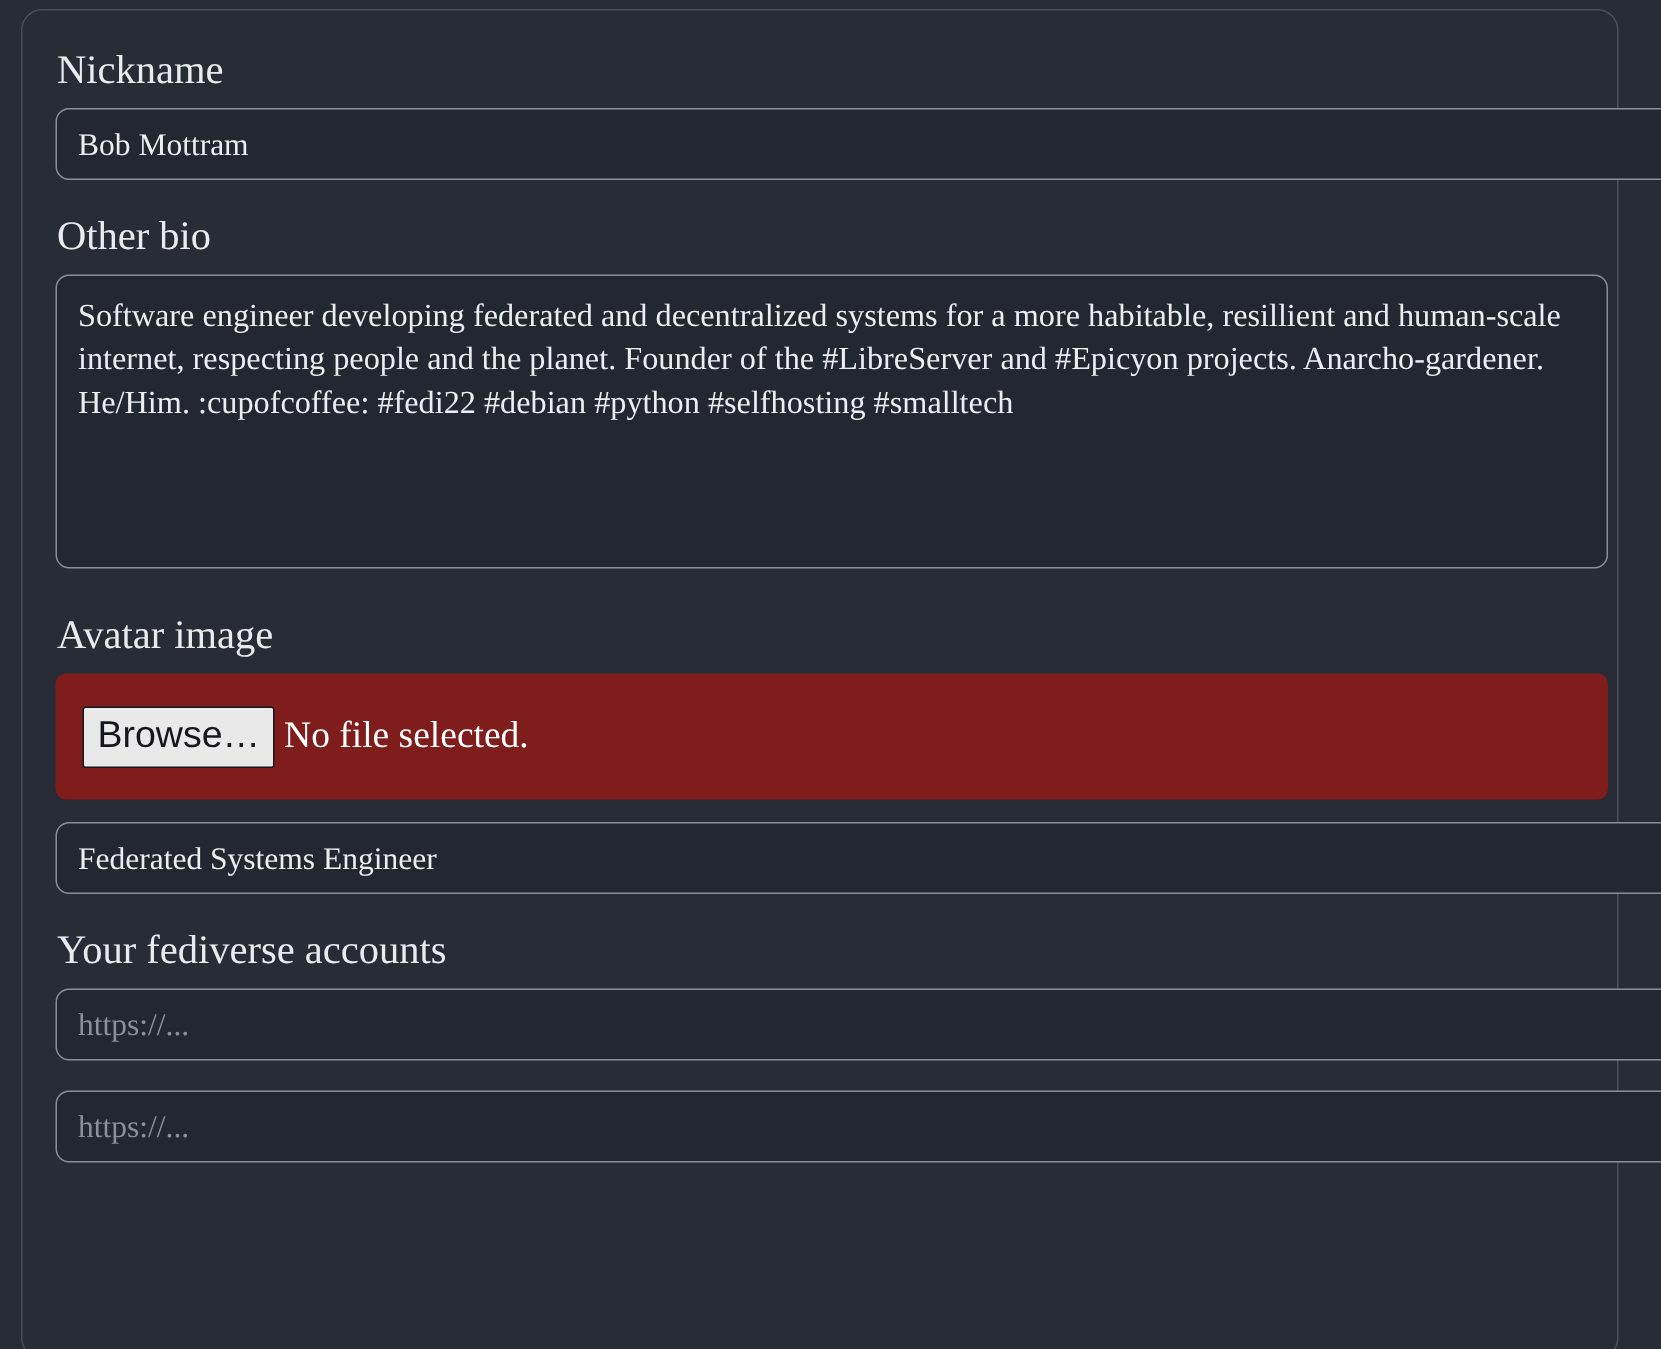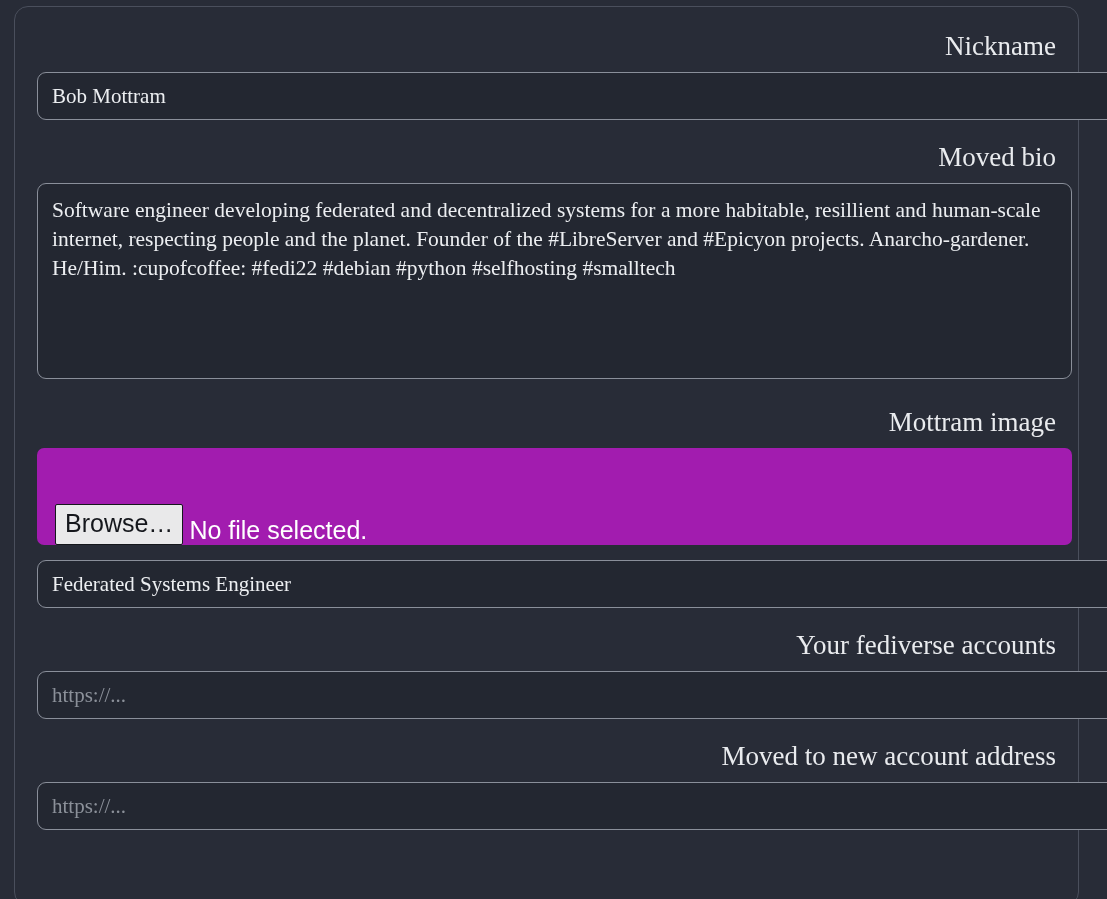--- a/index.html
+++ b/index.html
@@ -32,7 +32,6 @@
     color: #e9ebee;
     margin: 0 0 9px 1px;
     font-family: "Liberation Serif", serif;
-    text-align: right;
   }
   .text-input {
     display: block;

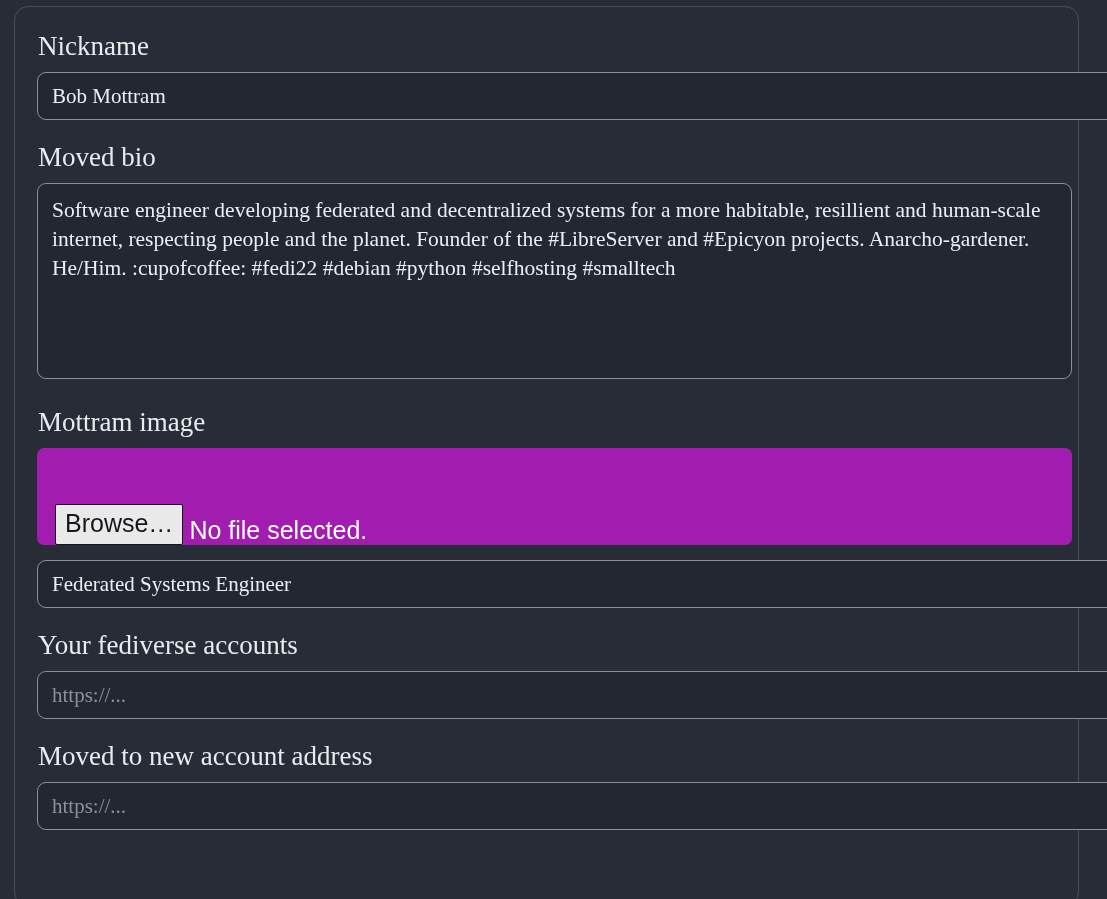--- a/index.html
+++ b/index.html
@@ -108,7 +108,7 @@
 
   <div class="gap-md"></div>
 
-  <div class="field-label">Moved bio</div>
+  <div class="field-label">Other bio</div>
   <textarea class="bio-box" style="">Software engineer developing federated and decentralized systems for a more habitable, resillient and human-scale internet, respecting people and the planet. Founder of the #LibreServer and #Epicyon projects. Anarcho-gardener. He/Him. :cupofcoffee: #fedi22 #debian #python #selfhosting #smalltech</textarea>
 
   <div class="gap-lg"></div>

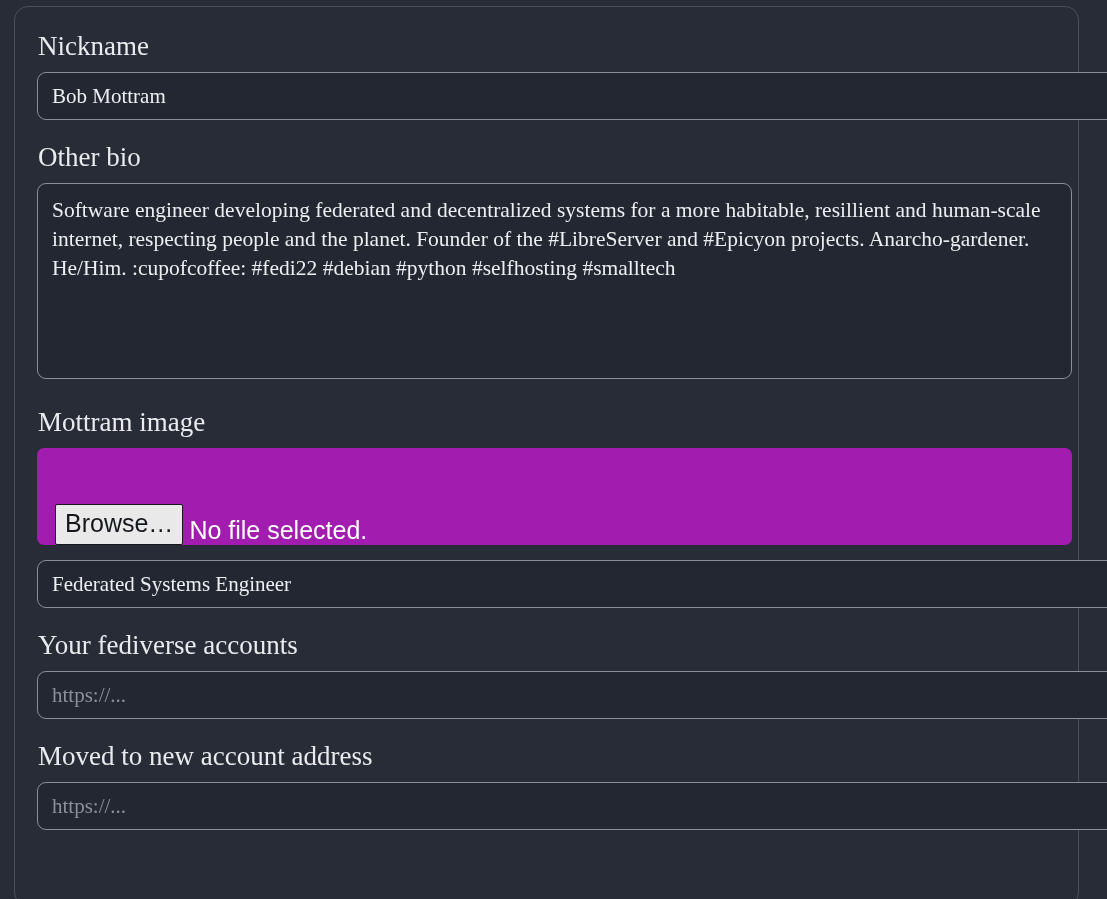--- a/index.html
+++ b/index.html
@@ -113,7 +113,7 @@
 
   <div class="gap-lg"></div>
 
-  <div class="field-label">Mottram image</div>
+  <div class="field-label">Avatar image</div>
   <div class="file-row">
     <button class="browse-button">Browse…</button>
     <span class="file-status">No file selected.</span>

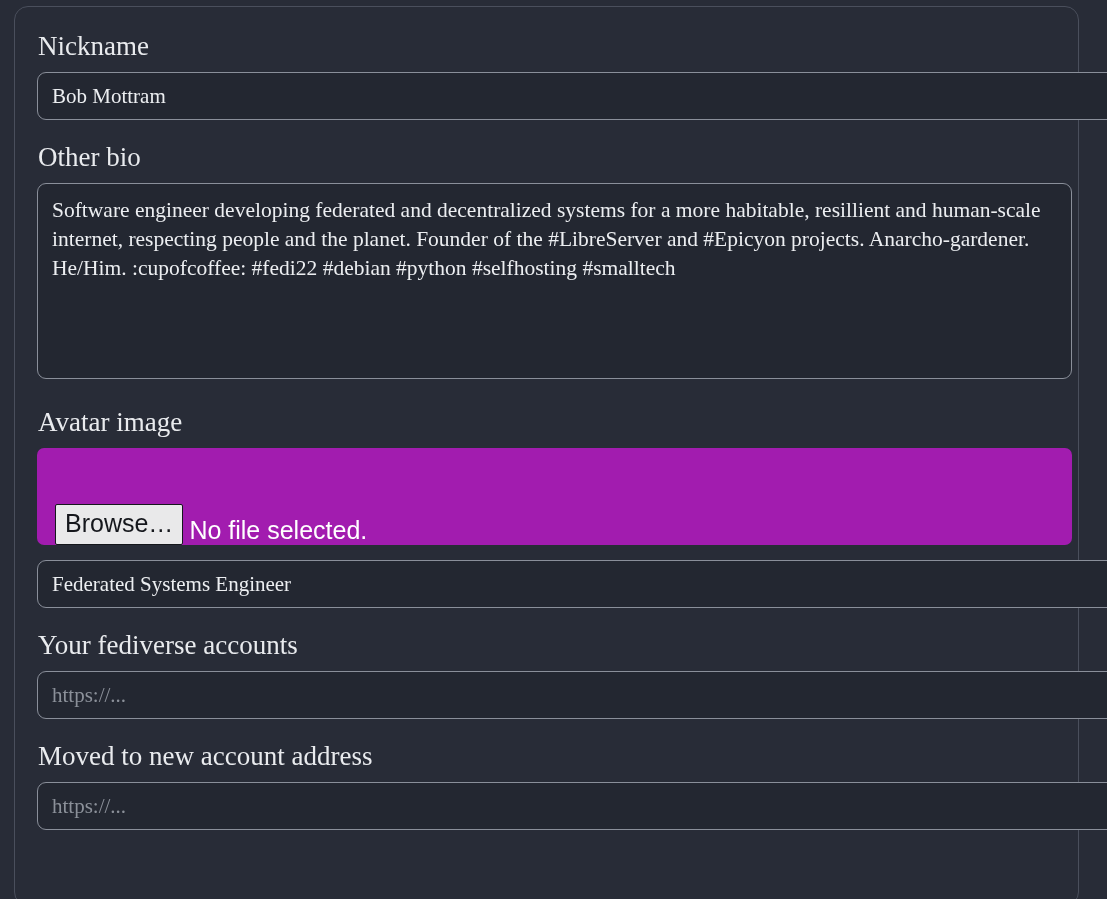--- a/index.html
+++ b/index.html
@@ -70,11 +70,11 @@
   .file-row {
     box-sizing: border-box;
     width: 1035px;
-    height: 97px;
-    background: #a21caf;
+    height: 84px;
+    background: #7f1d1d;
     border-radius: 7px;
     display: flex;
-    align-items: flex-end;
+    align-items: center;
     padding-left: 18px;
   }
   .browse-button {

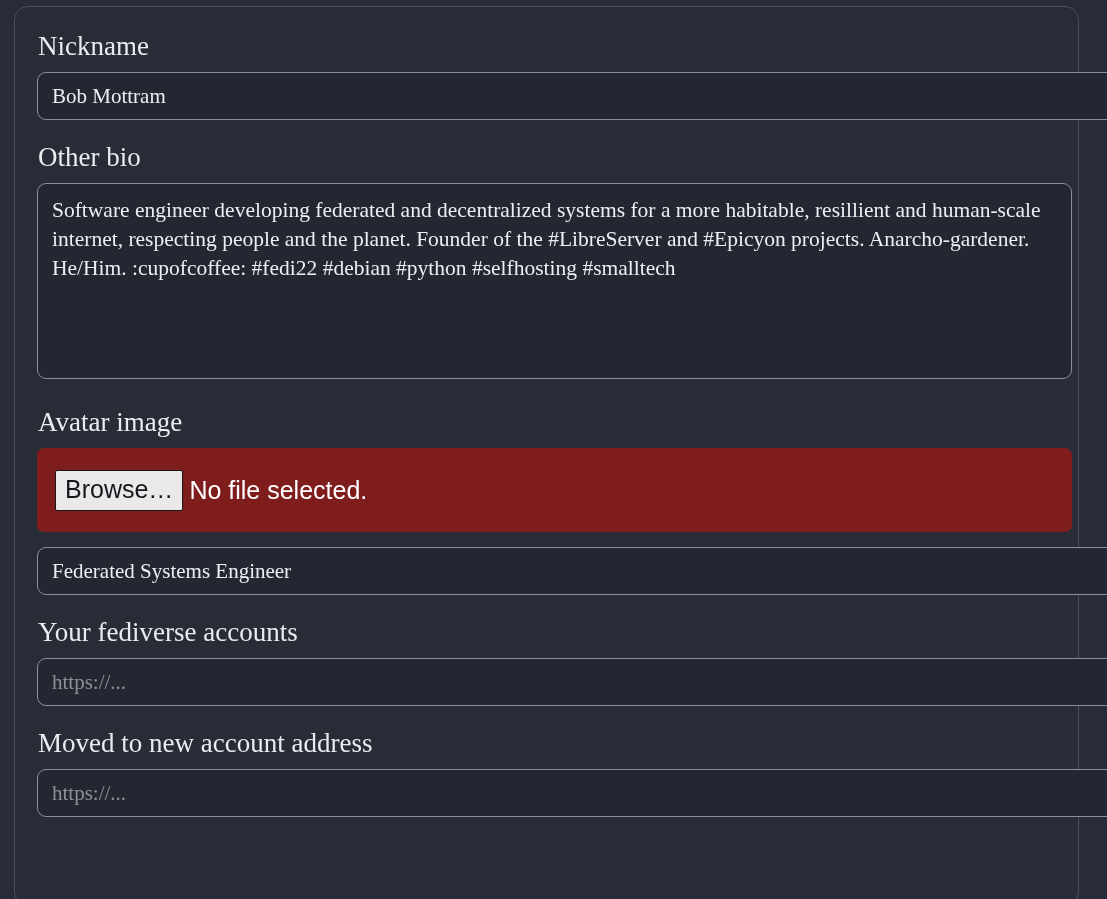--- a/index.html
+++ b/index.html
@@ -91,7 +91,7 @@
   .file-status {
     font-size: 25px;
     color: #ffffff;
-    font-family: Liberation Sans, sans-serif;
+    font-family: Liberation Serif, serif;
     margin-left: 6px;
   }
   .gap-sm { height: 15px; }

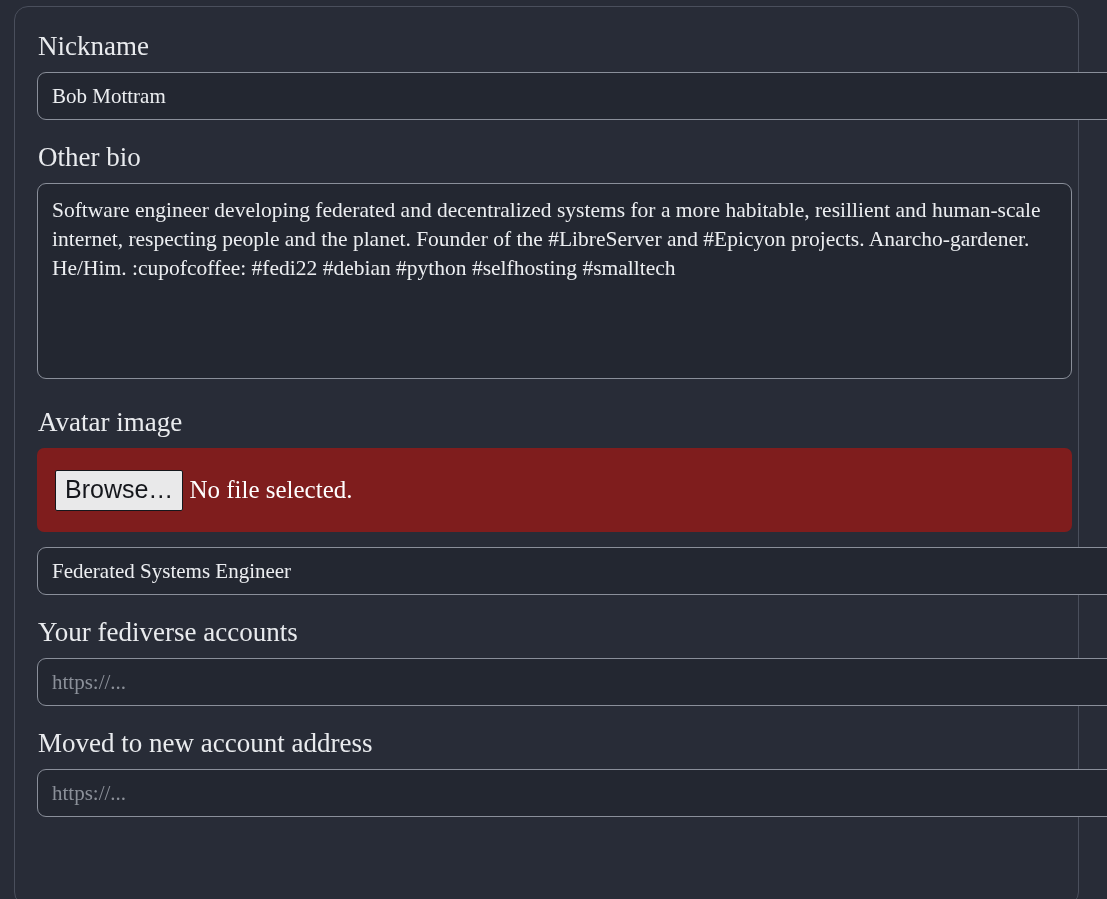--- a/index.html
+++ b/index.html
@@ -130,7 +130,6 @@
 
   <div class="gap-md"></div>
 
-  <div class="field-label">Moved to new account address</div>
   <input class="text-input" type="text" placeholder="https://..." style="">
 
 </div>

